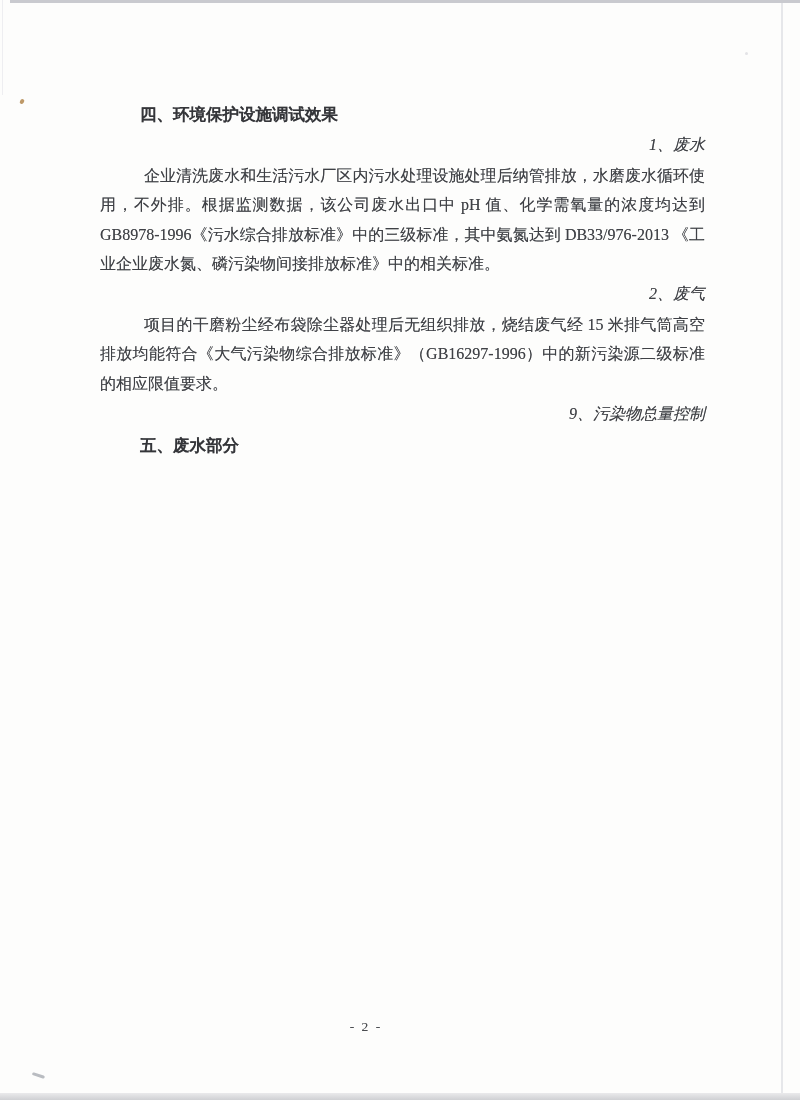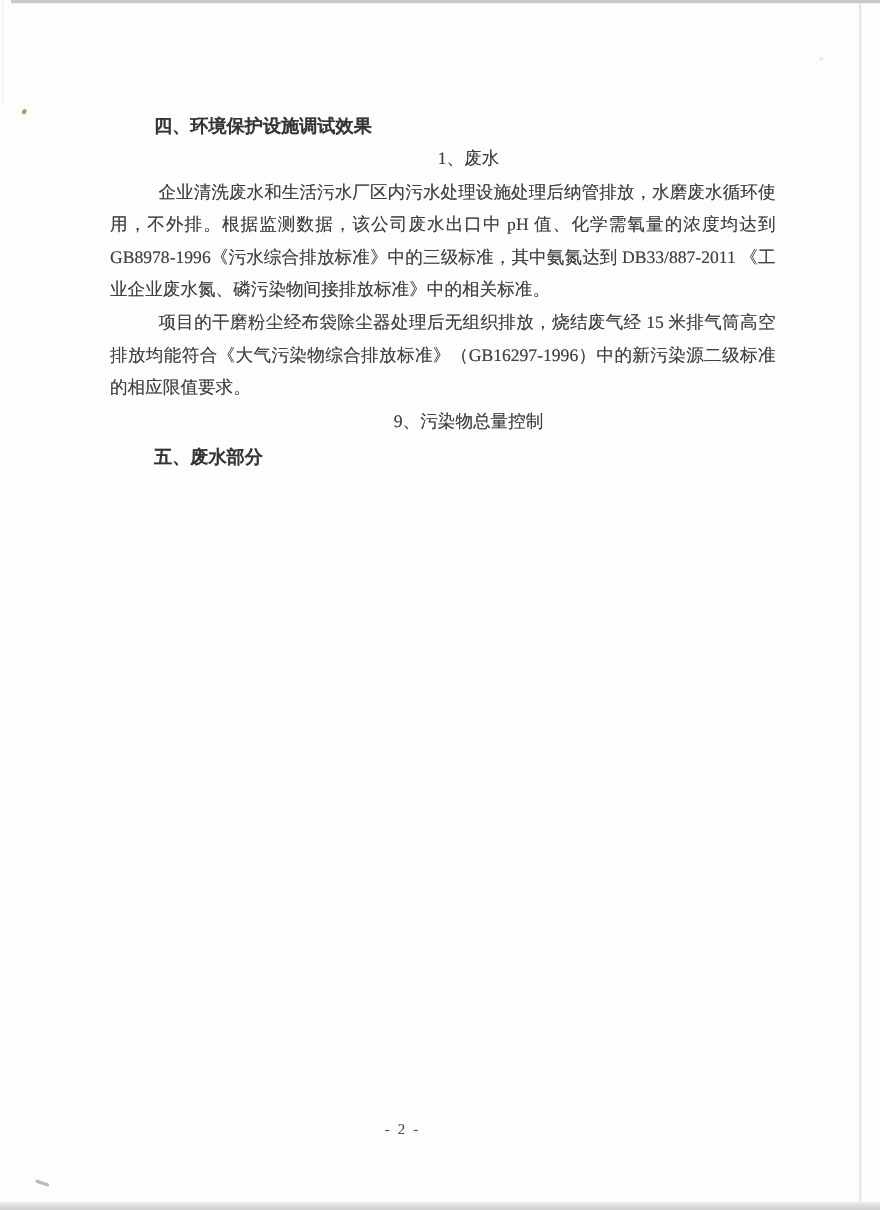--- a/index.html
+++ b/index.html
@@ -87,7 +87,8 @@
   .sec-subheading {
     text-indent: 47px;
     margin: 1px 0 0 0;
-    text-align: center;
+    text-align: right;
+    font-style: italic;
   }
   .sec-paragraph {
     text-indent: 44px;

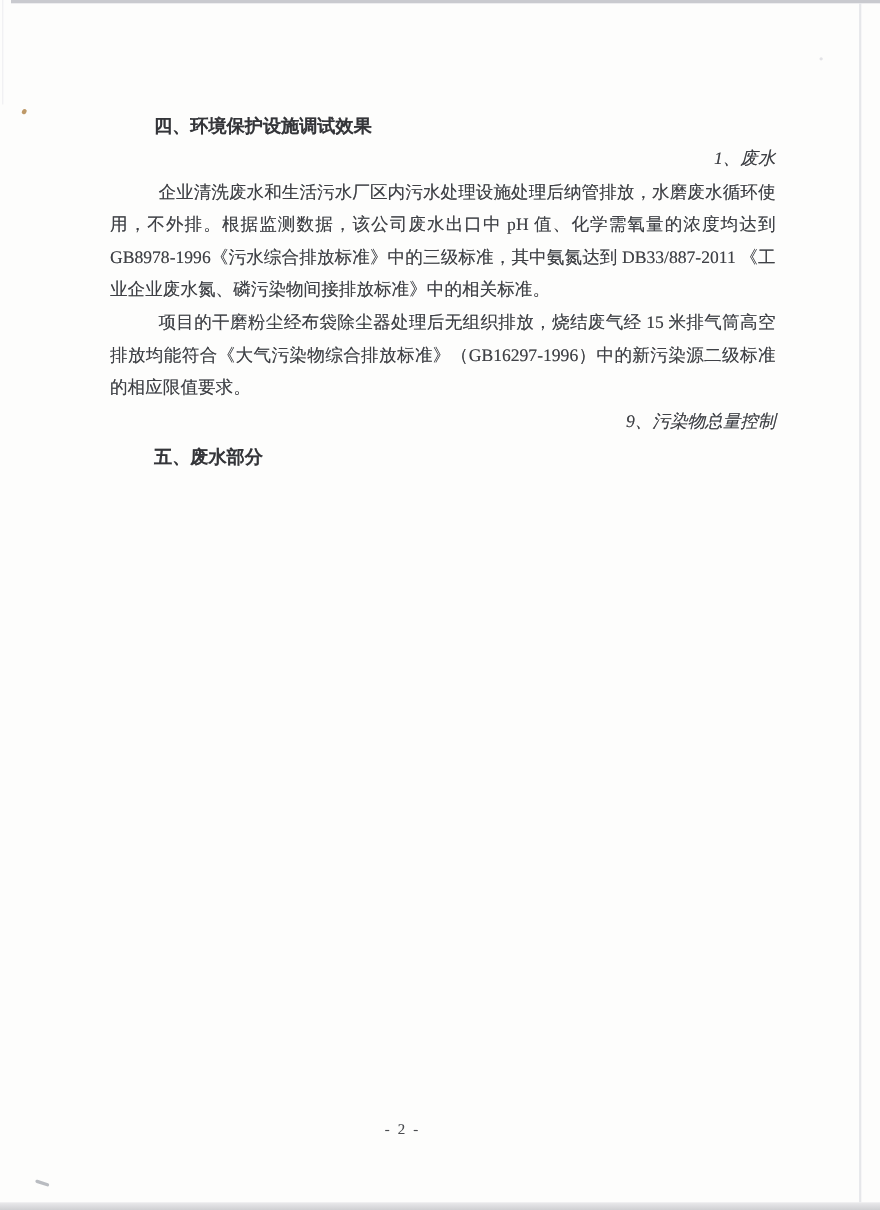--- a/index.html
+++ b/index.html
@@ -114,7 +114,7 @@
   <div class="doc-content" id="doc-content">
       <div class="sec-heading">四、环境保护设施调试效果</div>
       <div class="sec-subheading">1、废水</div>
-      <div class="sec-paragraph">企业清洗废水和生活污水厂区内污水处理设施处理后纳管排放，水磨废水循环使用，不外排。根据监测数据，该公司废水出口中 pH 值、化学需氧量的浓度均达到 GB8978-1996《污水综合排放标准》中的三级标准，其中氨氮达到 DB33/887-2011 《工业企业废水氮、磷污染物间接排放标准》中的相关标准。</div>
+      <div class="sec-paragraph">企业清洗废水和生活污水厂区内污水处理设施处理后纳管排放，水磨废水循环使用，不外排。根据监测数据，该公司废水出口中 pH 值、化学需氧量的浓度均达到 GB8978-1996《污水综合排放标准》中的三级标准，其中氨氮达到 DB33/976-2013 《工业企业废水氮、磷污染物间接排放标准》中的相关标准。</div>
       <div class="sec-paragraph">项目的干磨粉尘经布袋除尘器处理后无组织排放，烧结废气经 15 米排气筒高空排放均能符合《大气污染物综合排放标准》（GB16297-1996）中的新污染源二级标准的相应限值要求。</div>
       <div class="sec-subheading">9、污染物总量控制</div>
       <div class="sec-heading">五、废水部分</div>

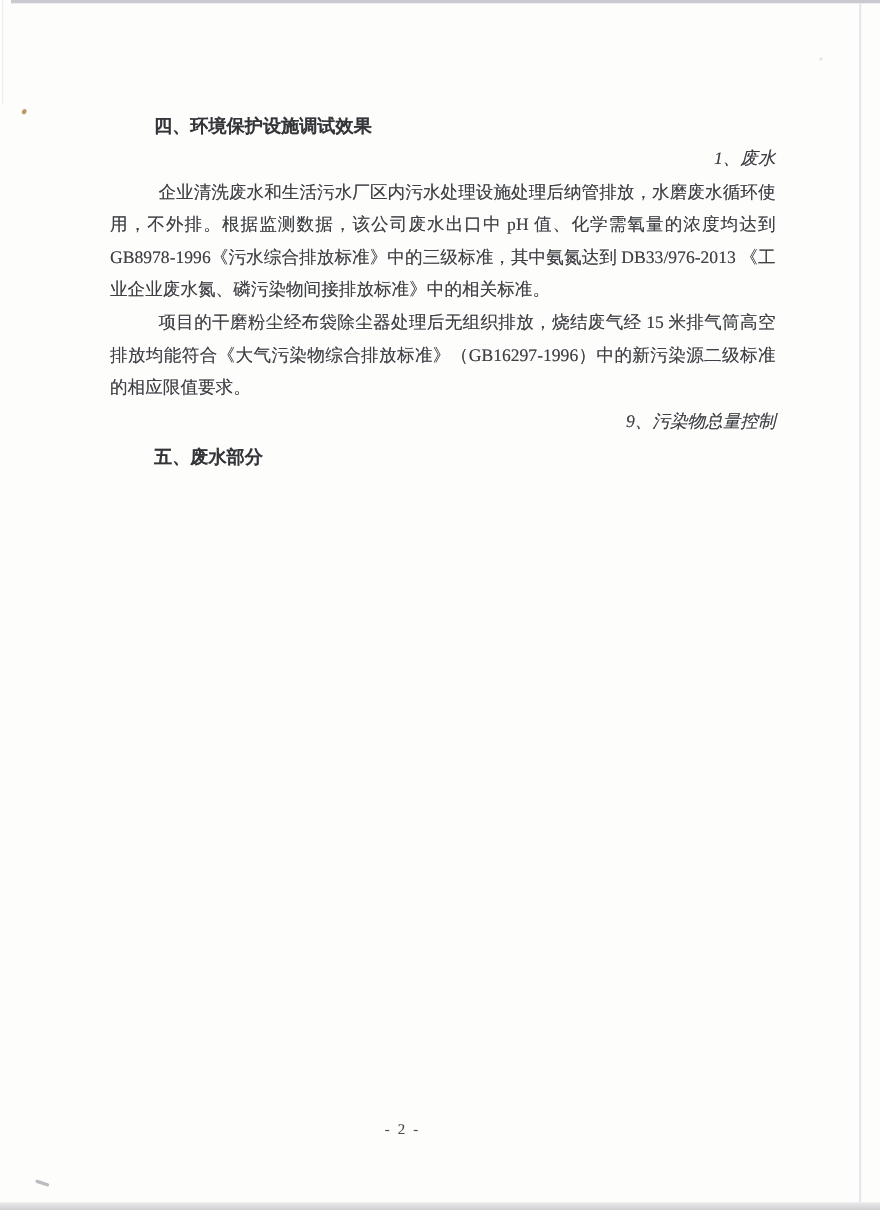--- a/index.html
+++ b/index.html
@@ -115,6 +115,7 @@
       <div class="sec-heading">四、环境保护设施调试效果</div>
       <div class="sec-subheading">1、废水</div>
       <div class="sec-paragraph">企业清洗废水和生活污水厂区内污水处理设施处理后纳管排放，水磨废水循环使用，不外排。根据监测数据，该公司废水出口中 pH 值、化学需氧量的浓度均达到 GB8978-1996《污水综合排放标准》中的三级标准，其中氨氮达到 DB33/976-2013 《工业企业废水氮、磷污染物间接排放标准》中的相关标准。</div>
+      <div class="sec-subheading">2、废气</div>
       <div class="sec-paragraph">项目的干磨粉尘经布袋除尘器处理后无组织排放，烧结废气经 15 米排气筒高空排放均能符合《大气污染物综合排放标准》（GB16297-1996）中的新污染源二级标准的相应限值要求。</div>
       <div class="sec-subheading">9、污染物总量控制</div>
       <div class="sec-heading">五、废水部分</div>

